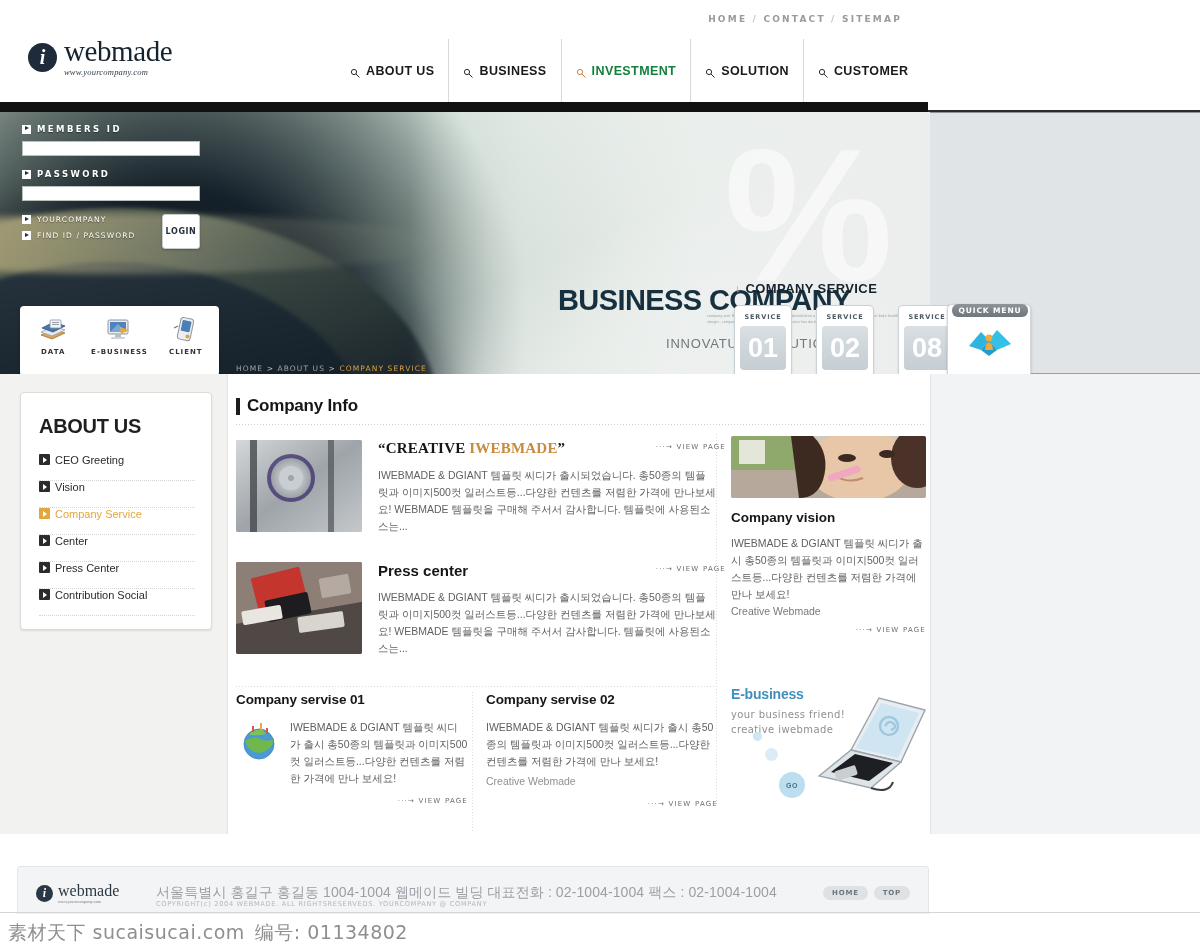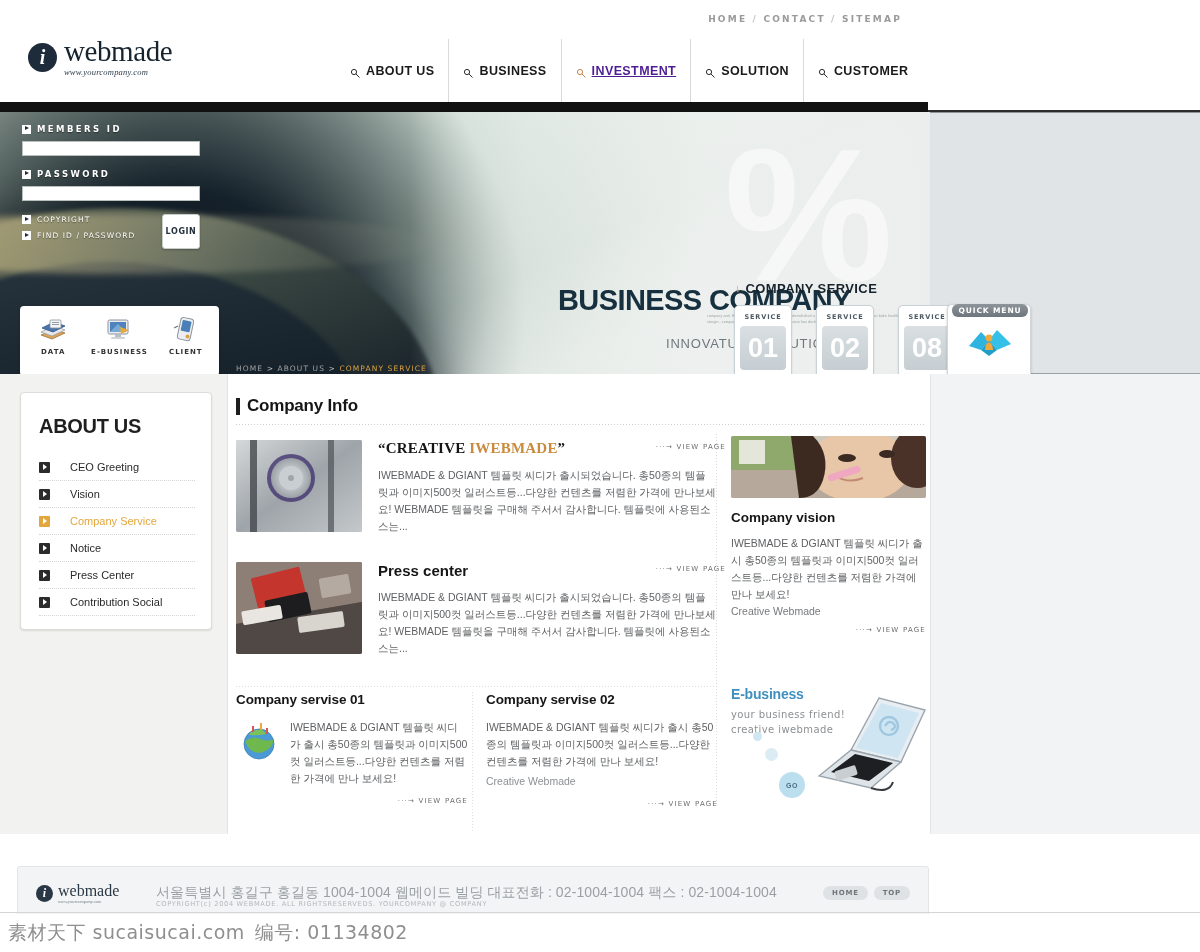--- a/index.html
+++ b/index.html
@@ -55,7 +55,7 @@
     font-size:12.5px; font-weight:bold; letter-spacing:0.4px; color:#1a1a1a;
     white-space:nowrap;
   }
-  .navtab.active .lbl { color:#4c1d95;text-decoration:underline; }
+  .navtab.active .lbl { color:#15803d; }
   .navtab .tail {
     position:absolute; left:0px; bottom:-14px; width:0; height:0;
     border-left:15px solid #111; border-bottom:14px solid transparent;

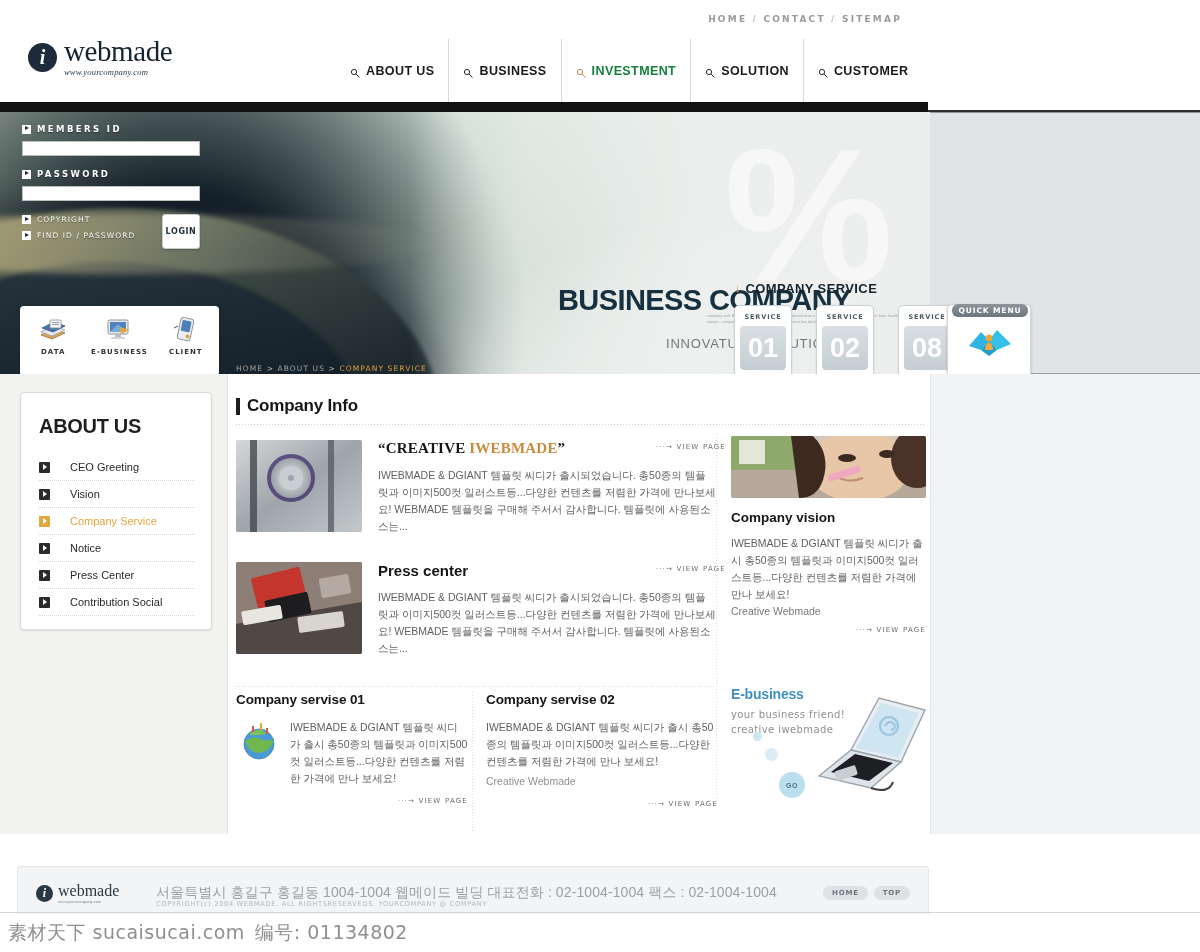--- a/index.html
+++ b/index.html
@@ -470,7 +470,7 @@
   <div id="loginlinks">
     <div class="llrow">
       <span class="arrowbox"></span>
-      <span class="t">COPYRIGHT</span>
+      <span class="t">YOURCOMPANY</span>
     </div>
     <div class="llrow">
       <span class="arrowbox"></span>

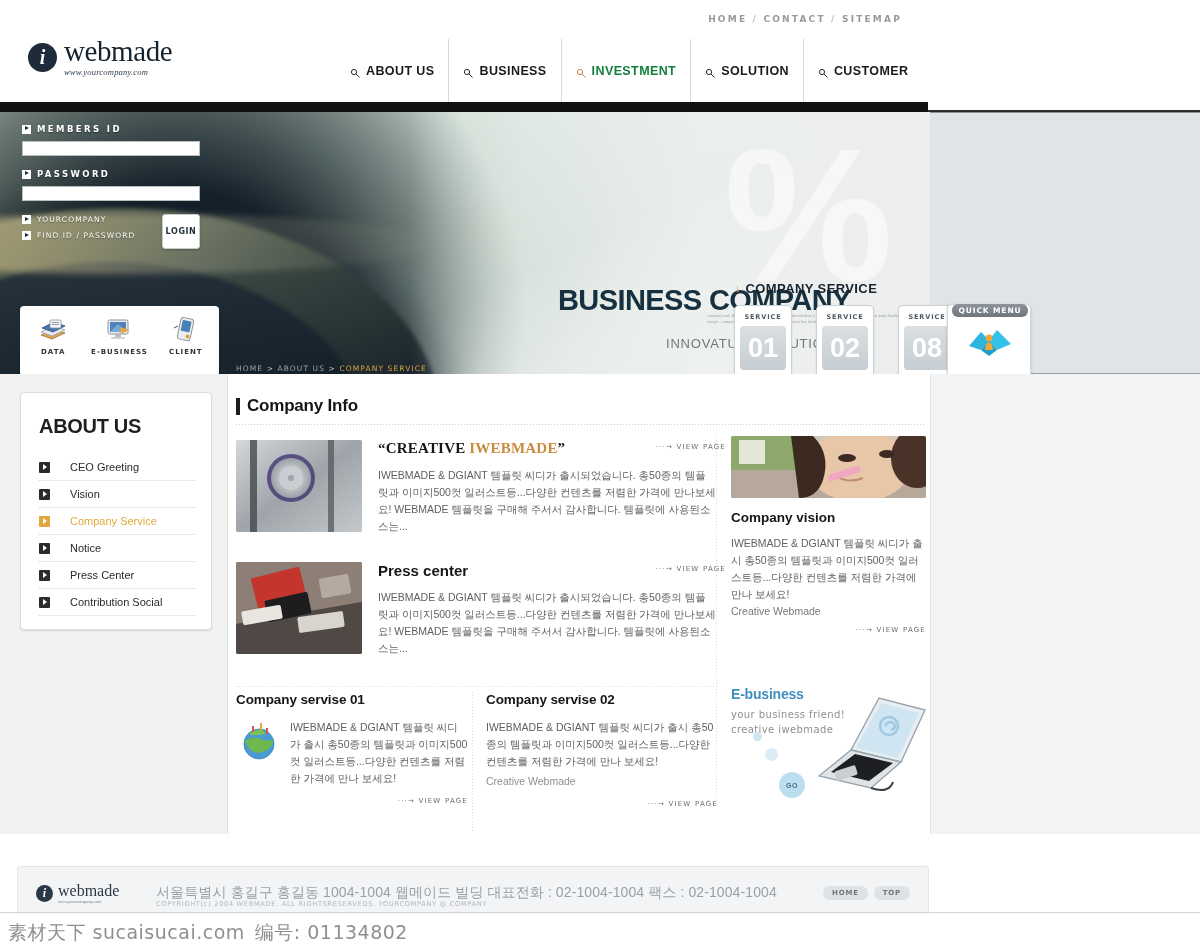--- a/index.html
+++ b/index.html
@@ -229,7 +229,7 @@
   }
   #sidenav { list-style:none; margin:16px 0 0 0; padding:0 16px 0 18px; }
   #sidenav li {
-    display:flex; align-items:center; gap:20px; height:27px;
+    display:flex; align-items:flex-start; gap:5px; height:27px;
     border-bottom:1px dotted #d5d5d1; cursor:pointer;
   }
   #sidenav li .sq {

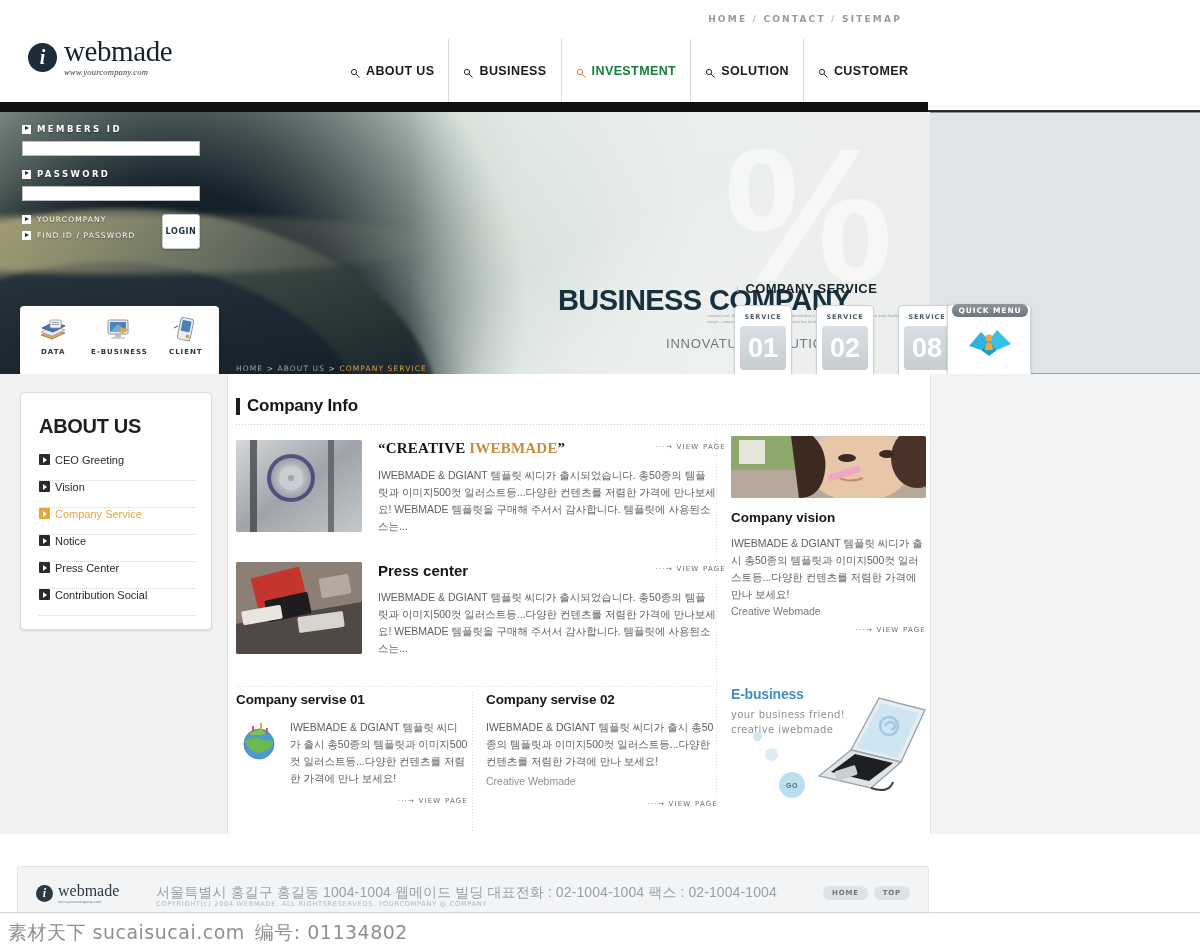--- a/index.html
+++ b/index.html
@@ -598,7 +598,7 @@
             </li>
           <li>
               <span class="sq"></span>
-              <span class="t">Notice</span>
+              <span class="t">Center</span>
             </li>
           <li>
               <span class="sq"></span>

